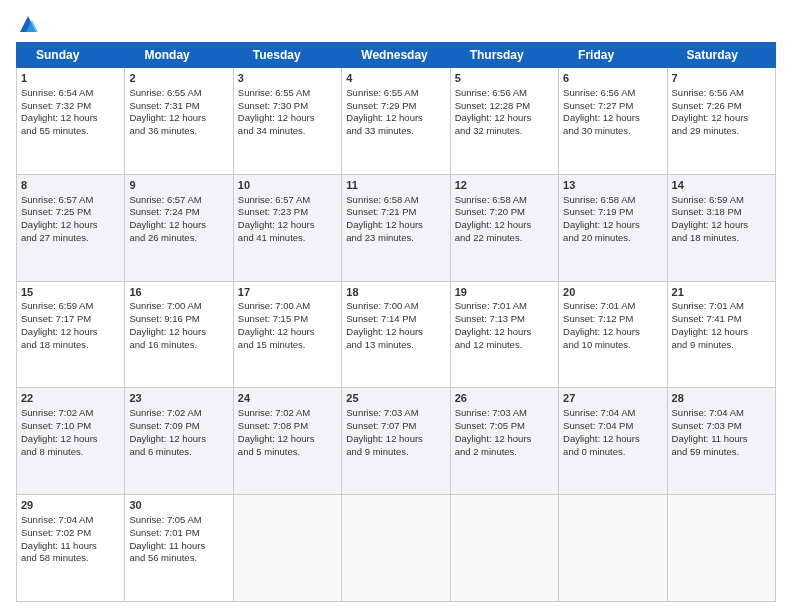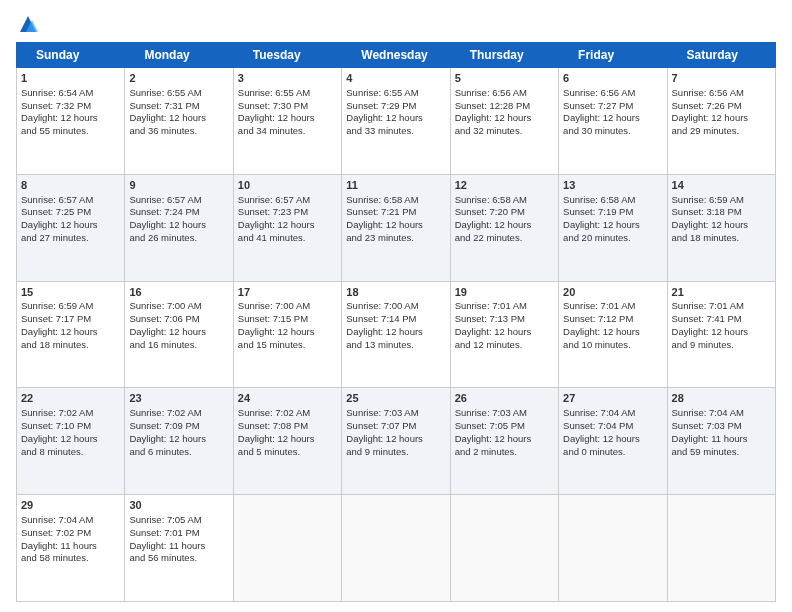--- a/index.html
+++ b/index.html
@@ -245,7 +245,7 @@
           <td>
             <span class="day-num">16</span>
             <div>Sunrise: 7:00 AM</div>
-            <div>Sunset: 7:06 PM</div>
+            <div>Sunset: 9:16 PM</div>
             <div>Daylight: 12 hours</div>
             <div>and 16 minutes.</div>
           </td>

